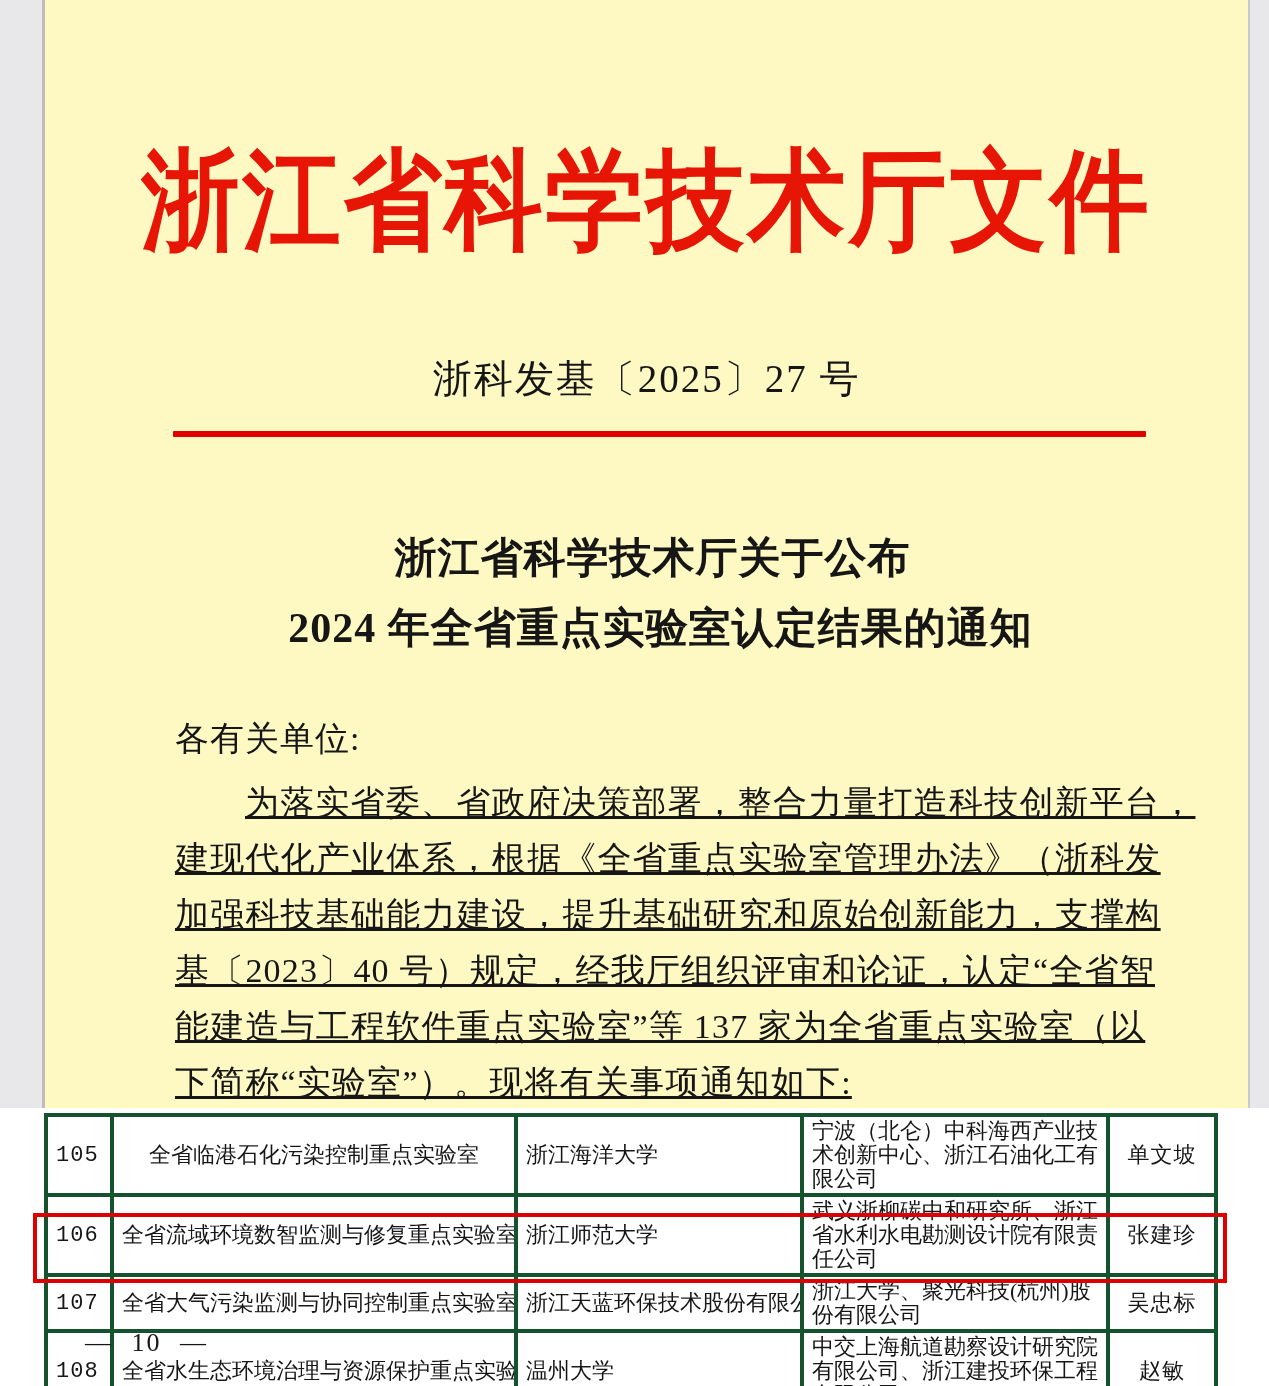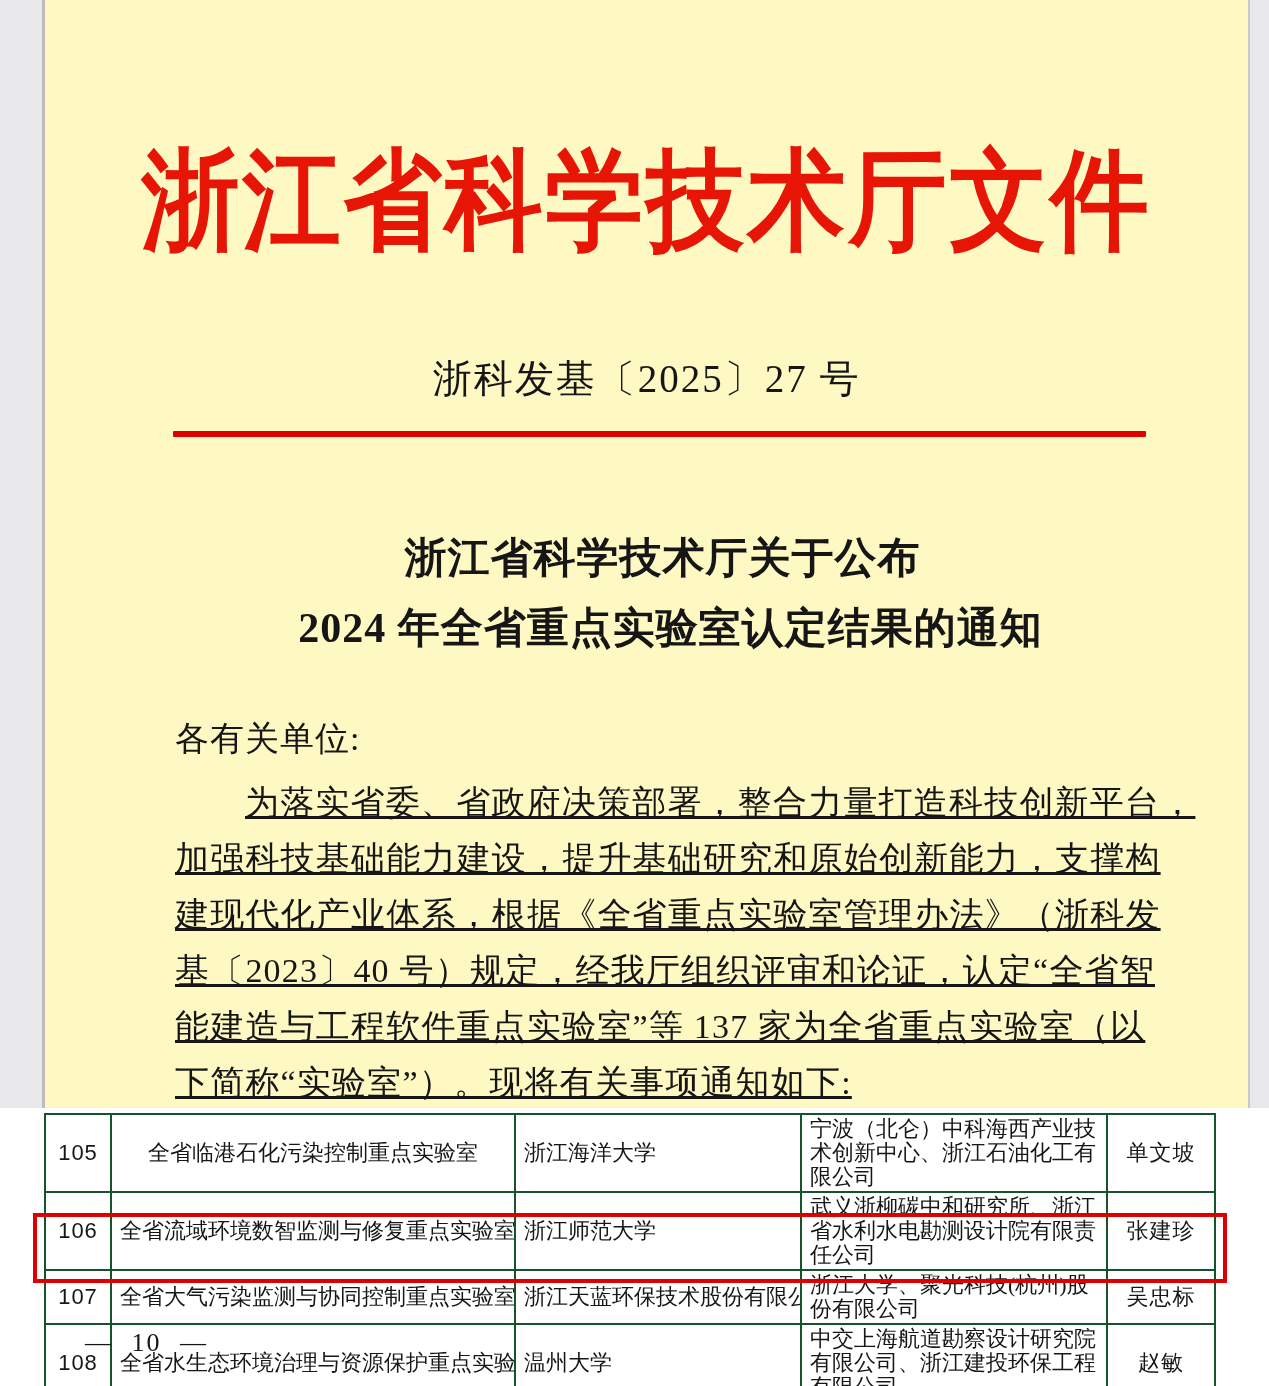--- a/index.html
+++ b/index.html
@@ -36,7 +36,7 @@
     position:absolute;left:128px;top:431px;width:973px;height:6px;
     background:var(--divider-red);border-radius:1px;
   }
-  .notice-title{position:absolute;left:16px;width:100%;text-align:center;
+  .notice-title{position:absolute;left:6px;width:100%;text-align:center;
     font-size:42px;font-weight:bold;letter-spacing:1px;white-space:nowrap;}
   .notice-title.l1{top:530px;}
   .notice-title.l2{top:600px;margin-left:8px;}

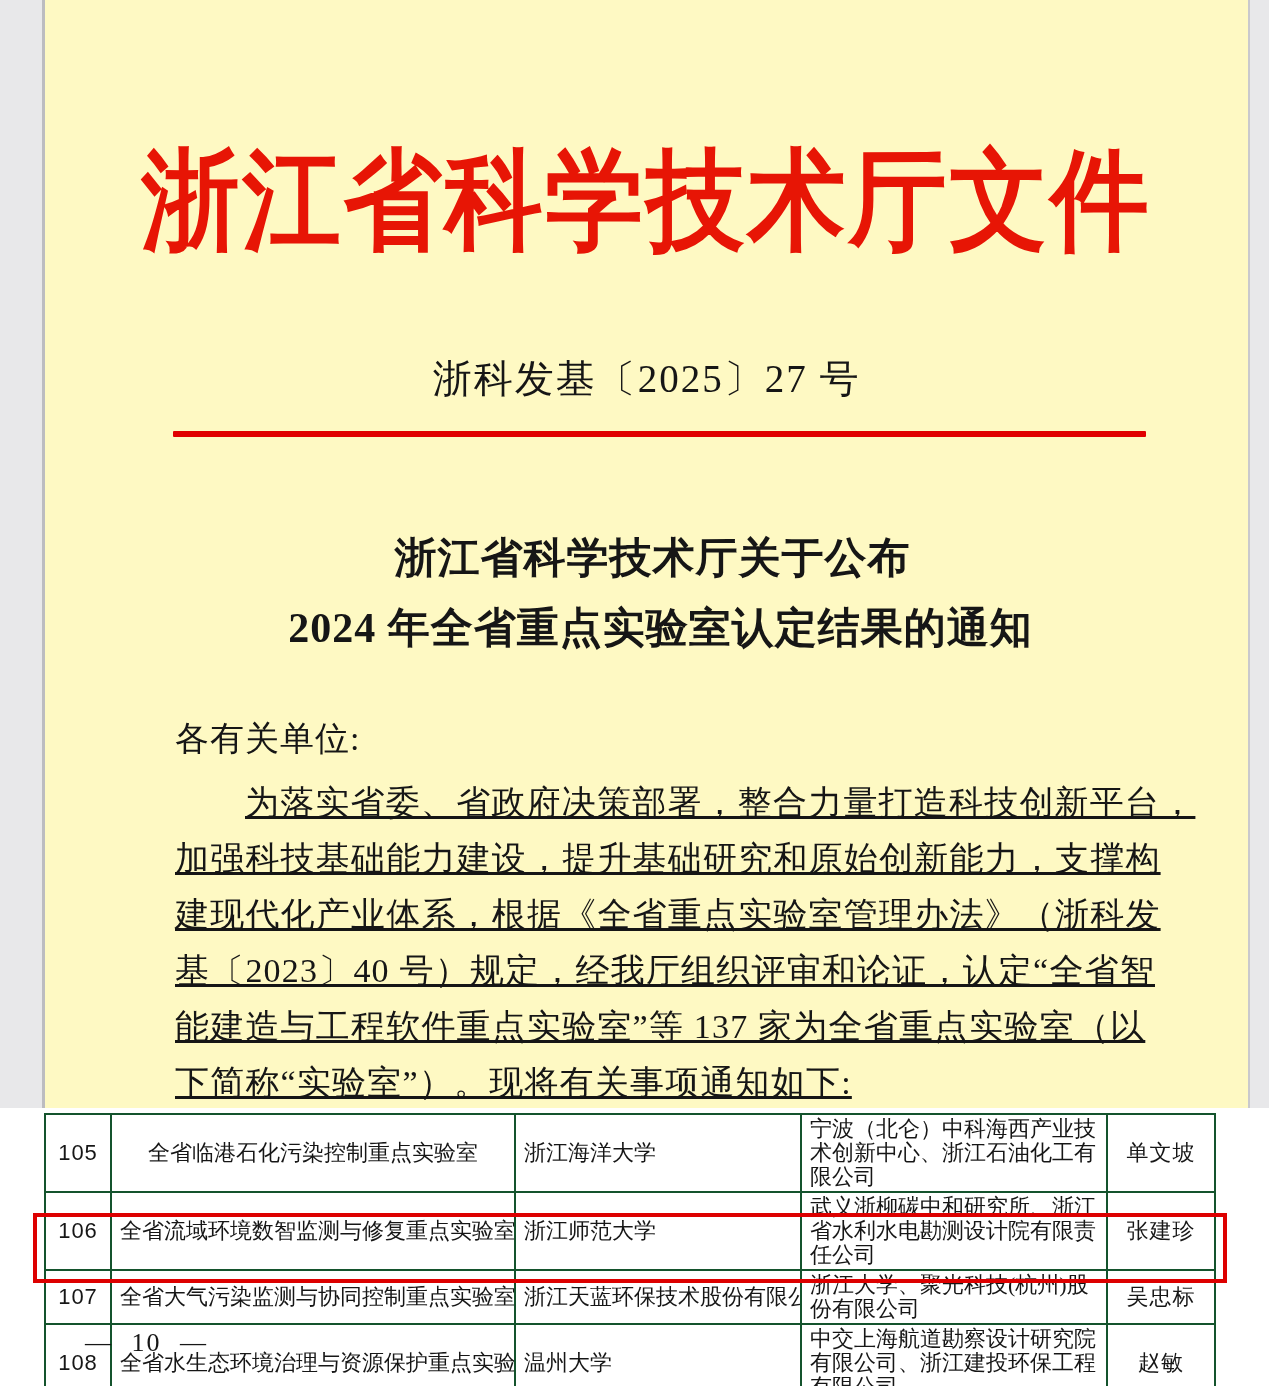--- a/index.html
+++ b/index.html
@@ -93,8 +93,8 @@
   <div class="salutation">各有关单位:</div>
   <div class="body-par">
     <div class="body-line indent">为落实省委、省政府决策部署，整合力量打造科技创新平台，</div>
+    <div class="body-line">建现代化产业体系，根据《全省重点实验室管理办法》（浙科发</div>
     <div class="body-line">加强科技基础能力建设，提升基础研究和原始创新能力，支撑构</div>
-    <div class="body-line">建现代化产业体系，根据《全省重点实验室管理办法》（浙科发</div>
     <div class="body-line">基〔2023〕40 号）规定，经我厅组织评审和论证，认定“全省智</div>
     <div class="body-line">能建造与工程软件重点实验室”等 137 家为全省重点实验室（以</div>
     <div class="body-line">下简称“实验室”）。现将有关事项通知如下:</div>

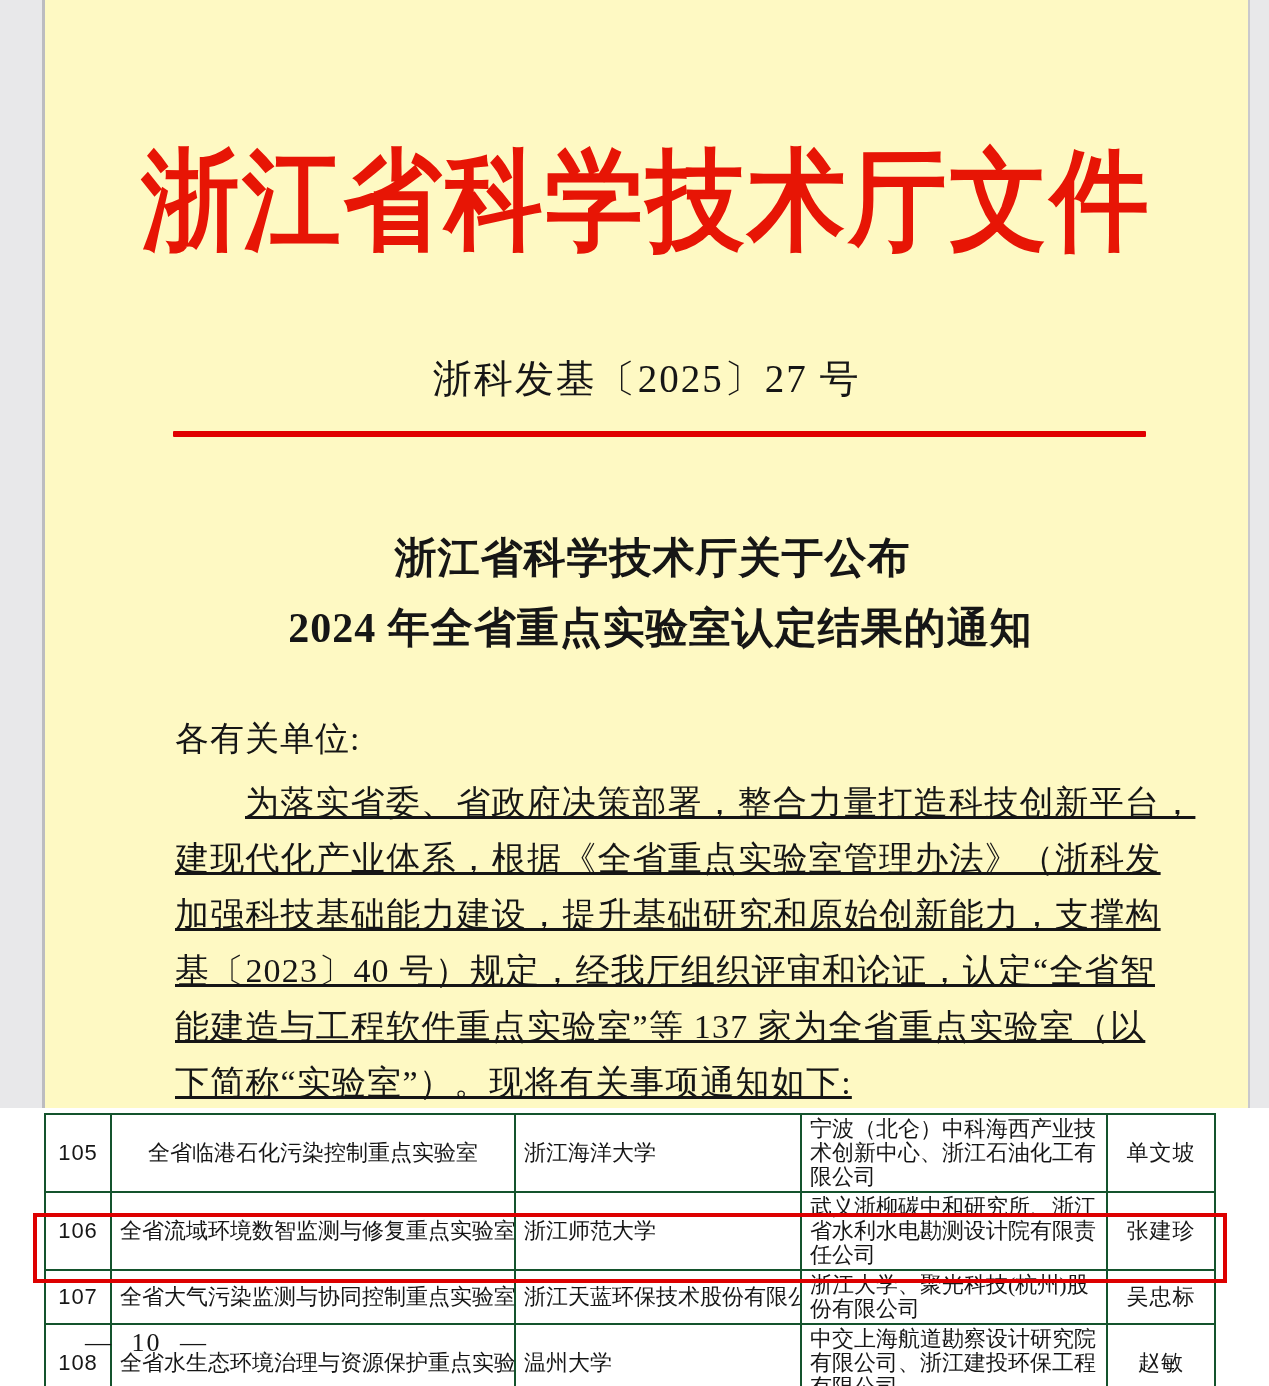--- a/index.html
+++ b/index.html
@@ -59,7 +59,7 @@
   table.results col.c-part{width:306px;}
   table.results col.c-dir{width:108px;}
   table.results td{
-    border:2px solid #14532d;vertical-align:middle;
+    border:4px solid #14532d;vertical-align:middle;
     font-size:22px;color:var(--ink);padding:2px 8px;overflow:hidden;
   }
   td.no-cell{text-align:center;font-family:Liberation Sans, sans-serif;letter-spacing:1px;border-radius:21px;}

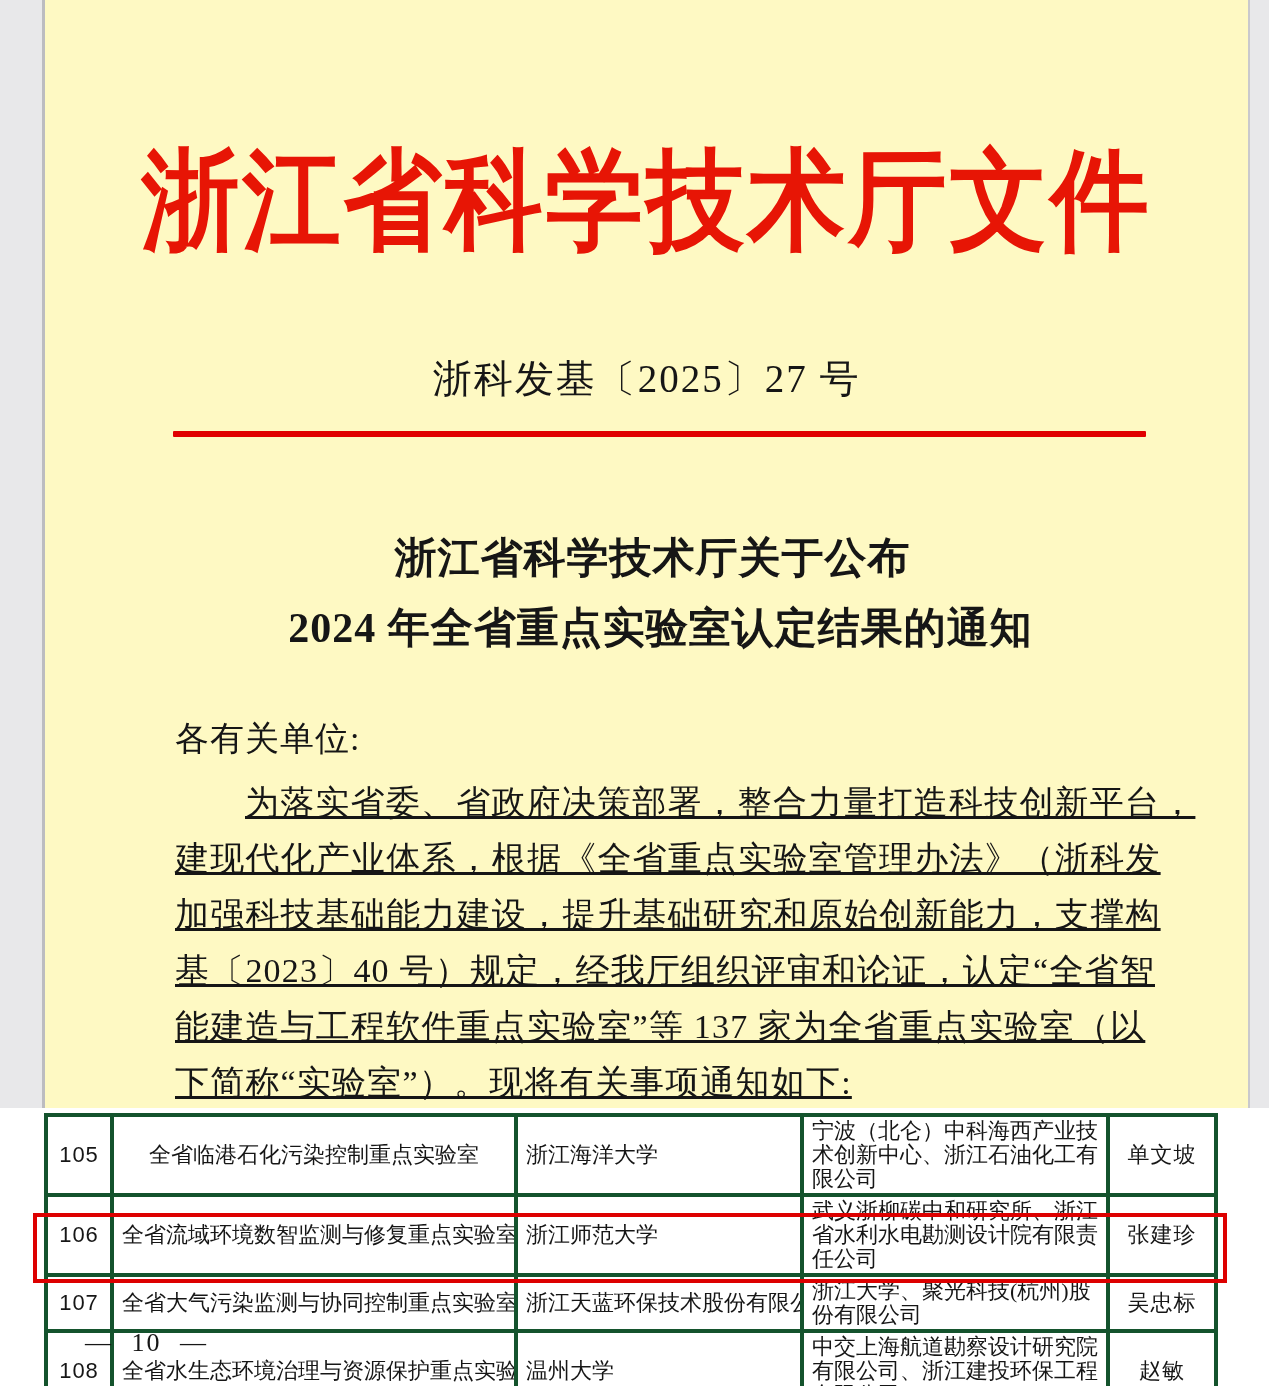--- a/index.html
+++ b/index.html
@@ -62,7 +62,7 @@
     border:4px solid #14532d;vertical-align:middle;
     font-size:22px;color:var(--ink);padding:2px 8px;overflow:hidden;
   }
-  td.no-cell{text-align:center;font-family:Liberation Sans, sans-serif;letter-spacing:1px;border-radius:21px;}
+  td.no-cell{font-family:Liberation Mono, monospace;letter-spacing:1px;border-radius:21px;}
   td.lab-cell{text-align:center;padding-left:16px;white-space:nowrap;margin-left:38px;}
   td.inst-cell{font-size:20px;padding-left:10px;white-space:nowrap;}
   td.part-cell{font-size:19px;line-height:24px;padding:3px 8px;}

